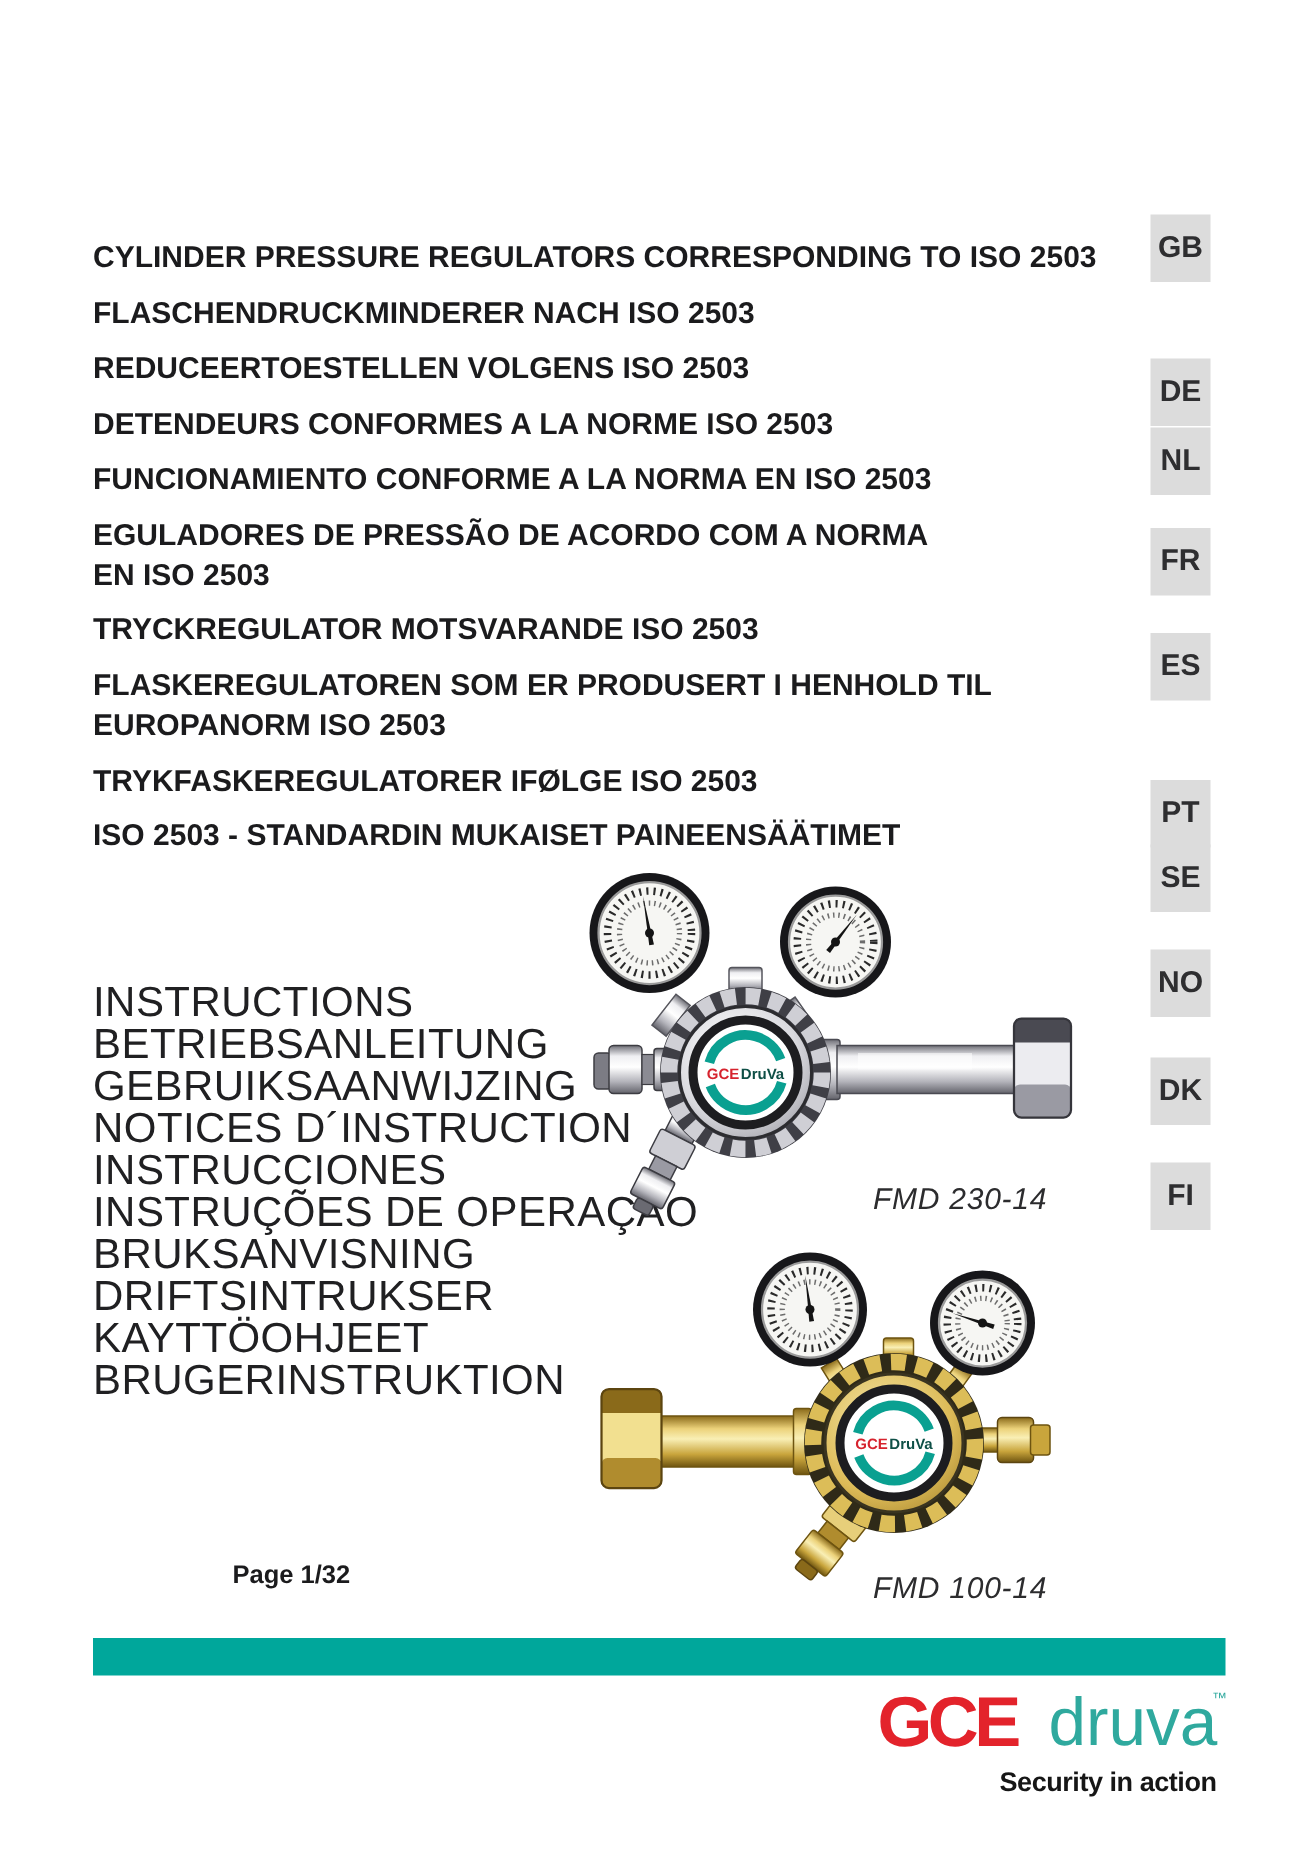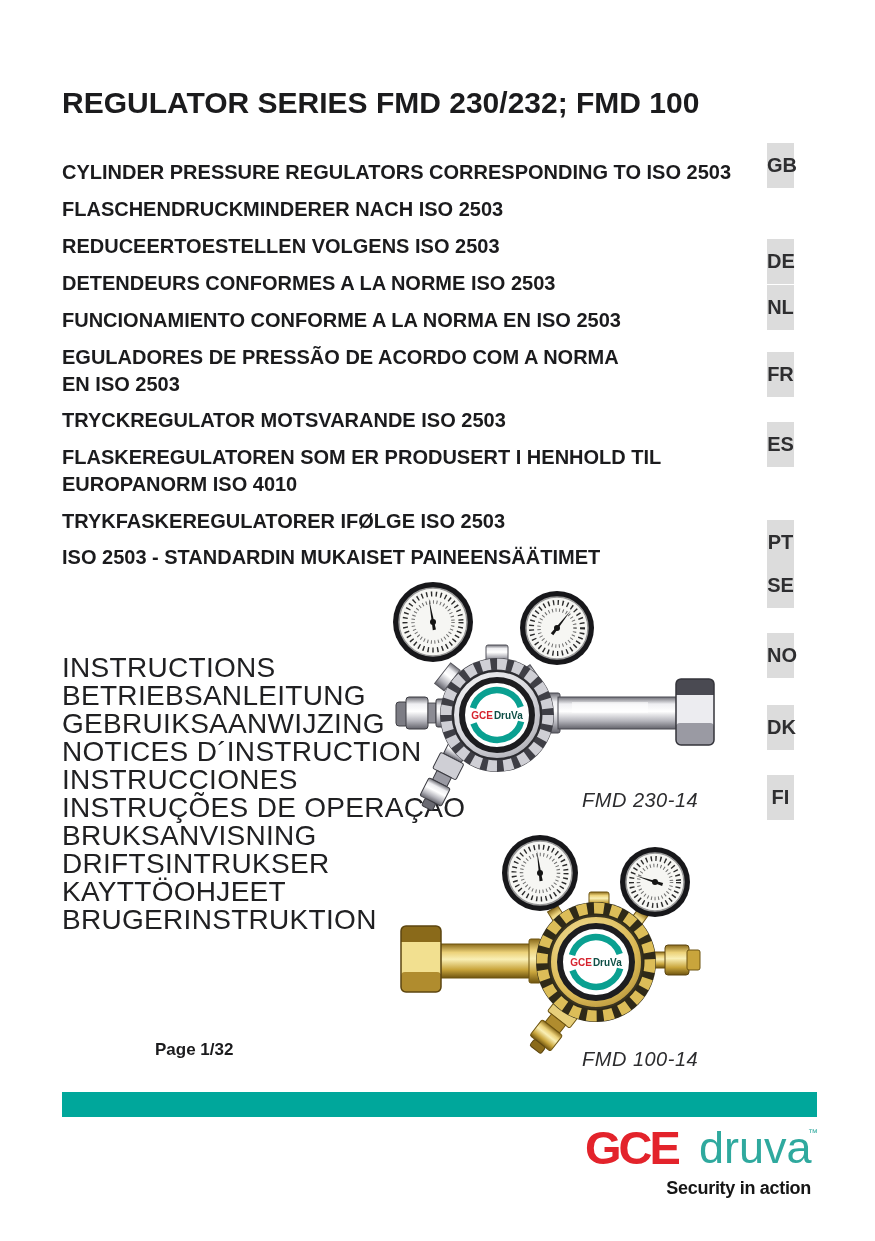--- a/index.html
+++ b/index.html
@@ -123,7 +123,6 @@
 
 <div class="page">
 
-  <div class="page-title">REGULATOR SERIES FMD 230/232; FMD 100</div>
 
   <div class="subtitle s0">CYLINDER PRESSURE REGULATORS CORRESPONDING TO ISO 2503</div>
   <div class="subtitle s1">FLASCHENDRUCKMINDERER NACH ISO 2503</div>

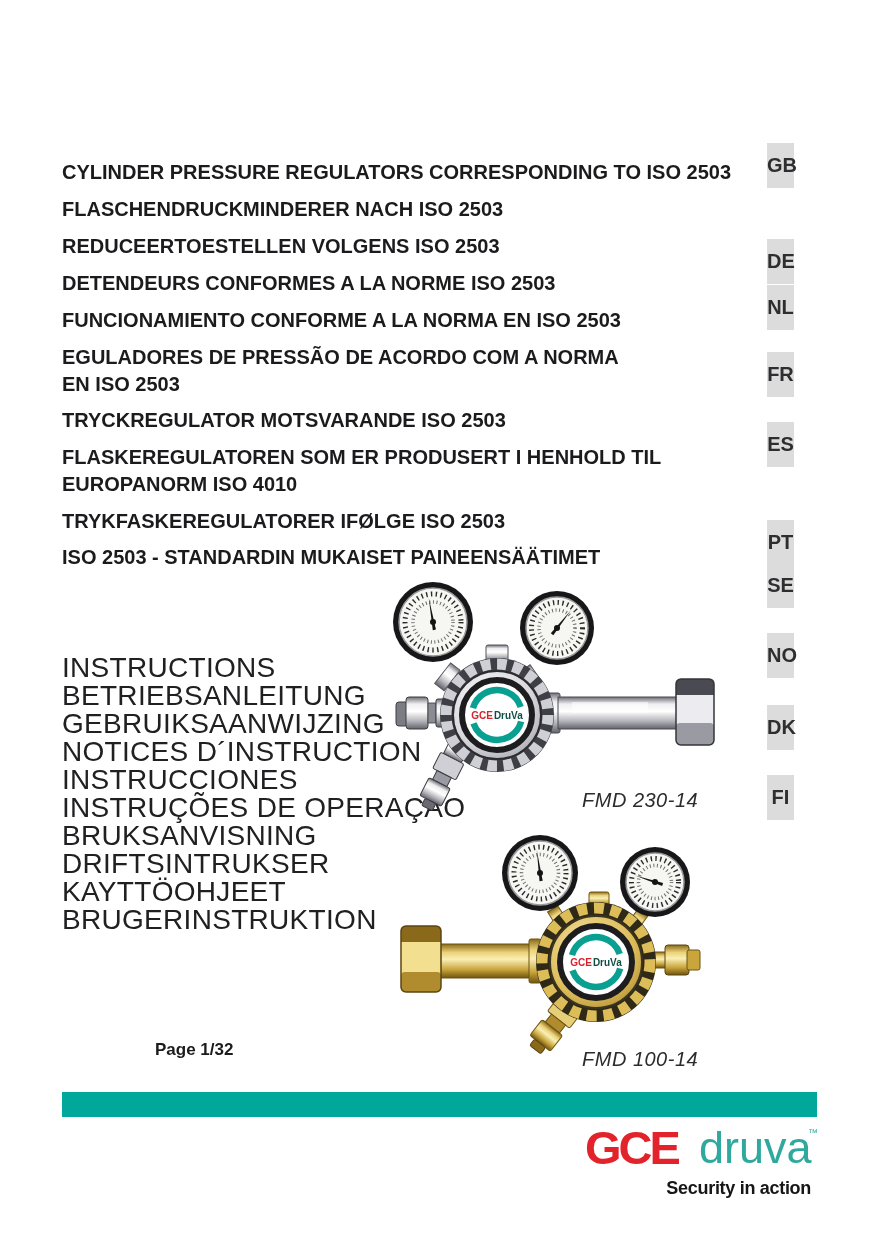--- a/index.html
+++ b/index.html
@@ -37,7 +37,7 @@
   .badge {
     position: absolute;
     left: 767px;
-    width: 27px; height: 45px;
+    width: 40px; height: 45px;
     background: #dcdcdc;
     color: #2e2e30;
     font-size: 20px;

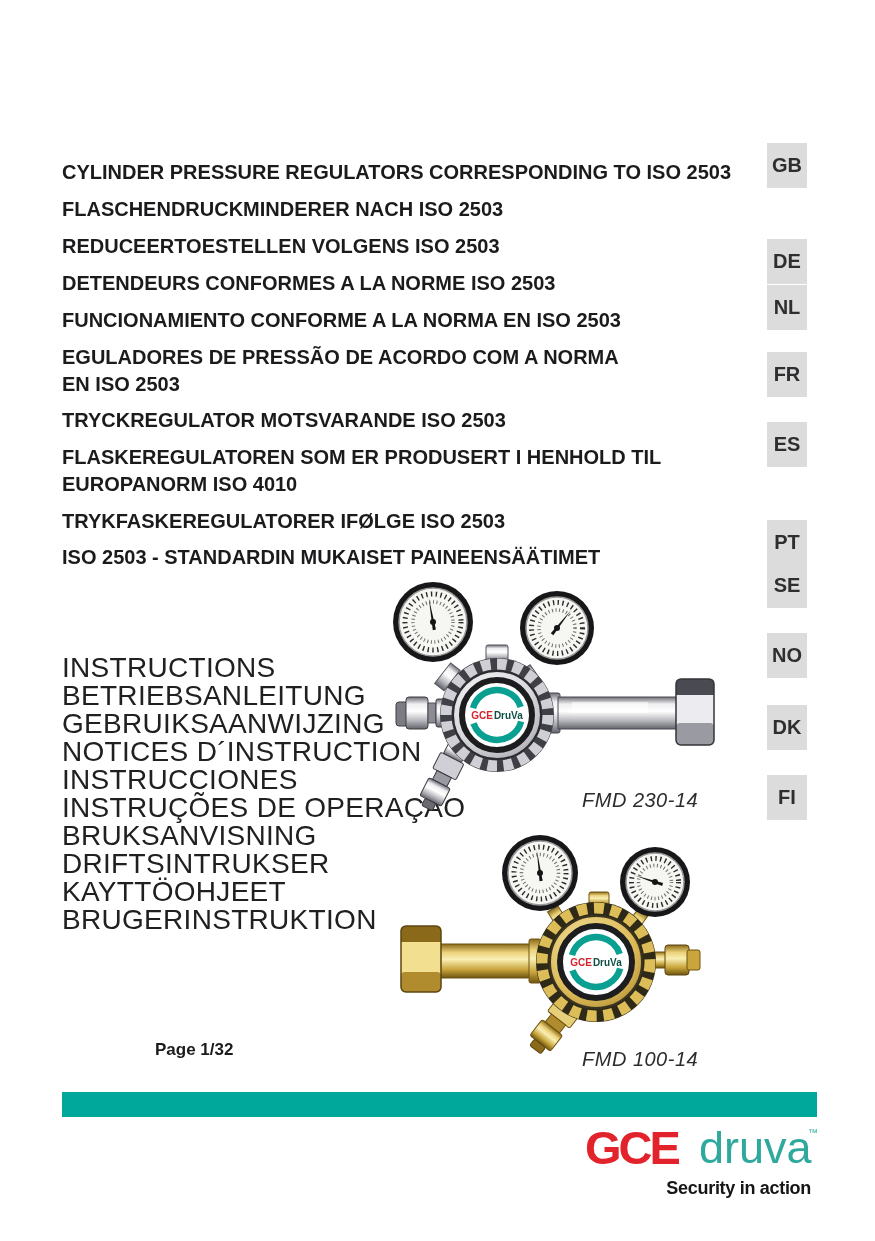--- a/index.html
+++ b/index.html
@@ -133,7 +133,7 @@
 EN ISO 2503</div>
   <div class="subtitle s6">TRYCKREGULATOR MOTSVARANDE ISO 2503</div>
   <div class="subtitle s7">FLASKEREGULATOREN SOM ER PRODUSERT I HENHOLD TIL
-EUROPANORM ISO 4010</div>
+EUROPANORM ISO 2503</div>
   <div class="subtitle s8">TRYKFASKEREGULATORER IFØLGE ISO 2503</div>
   <div class="subtitle s9">ISO 2503 - STANDARDIN MUKAISET PAINEENSÄÄTIMET</div>
 

